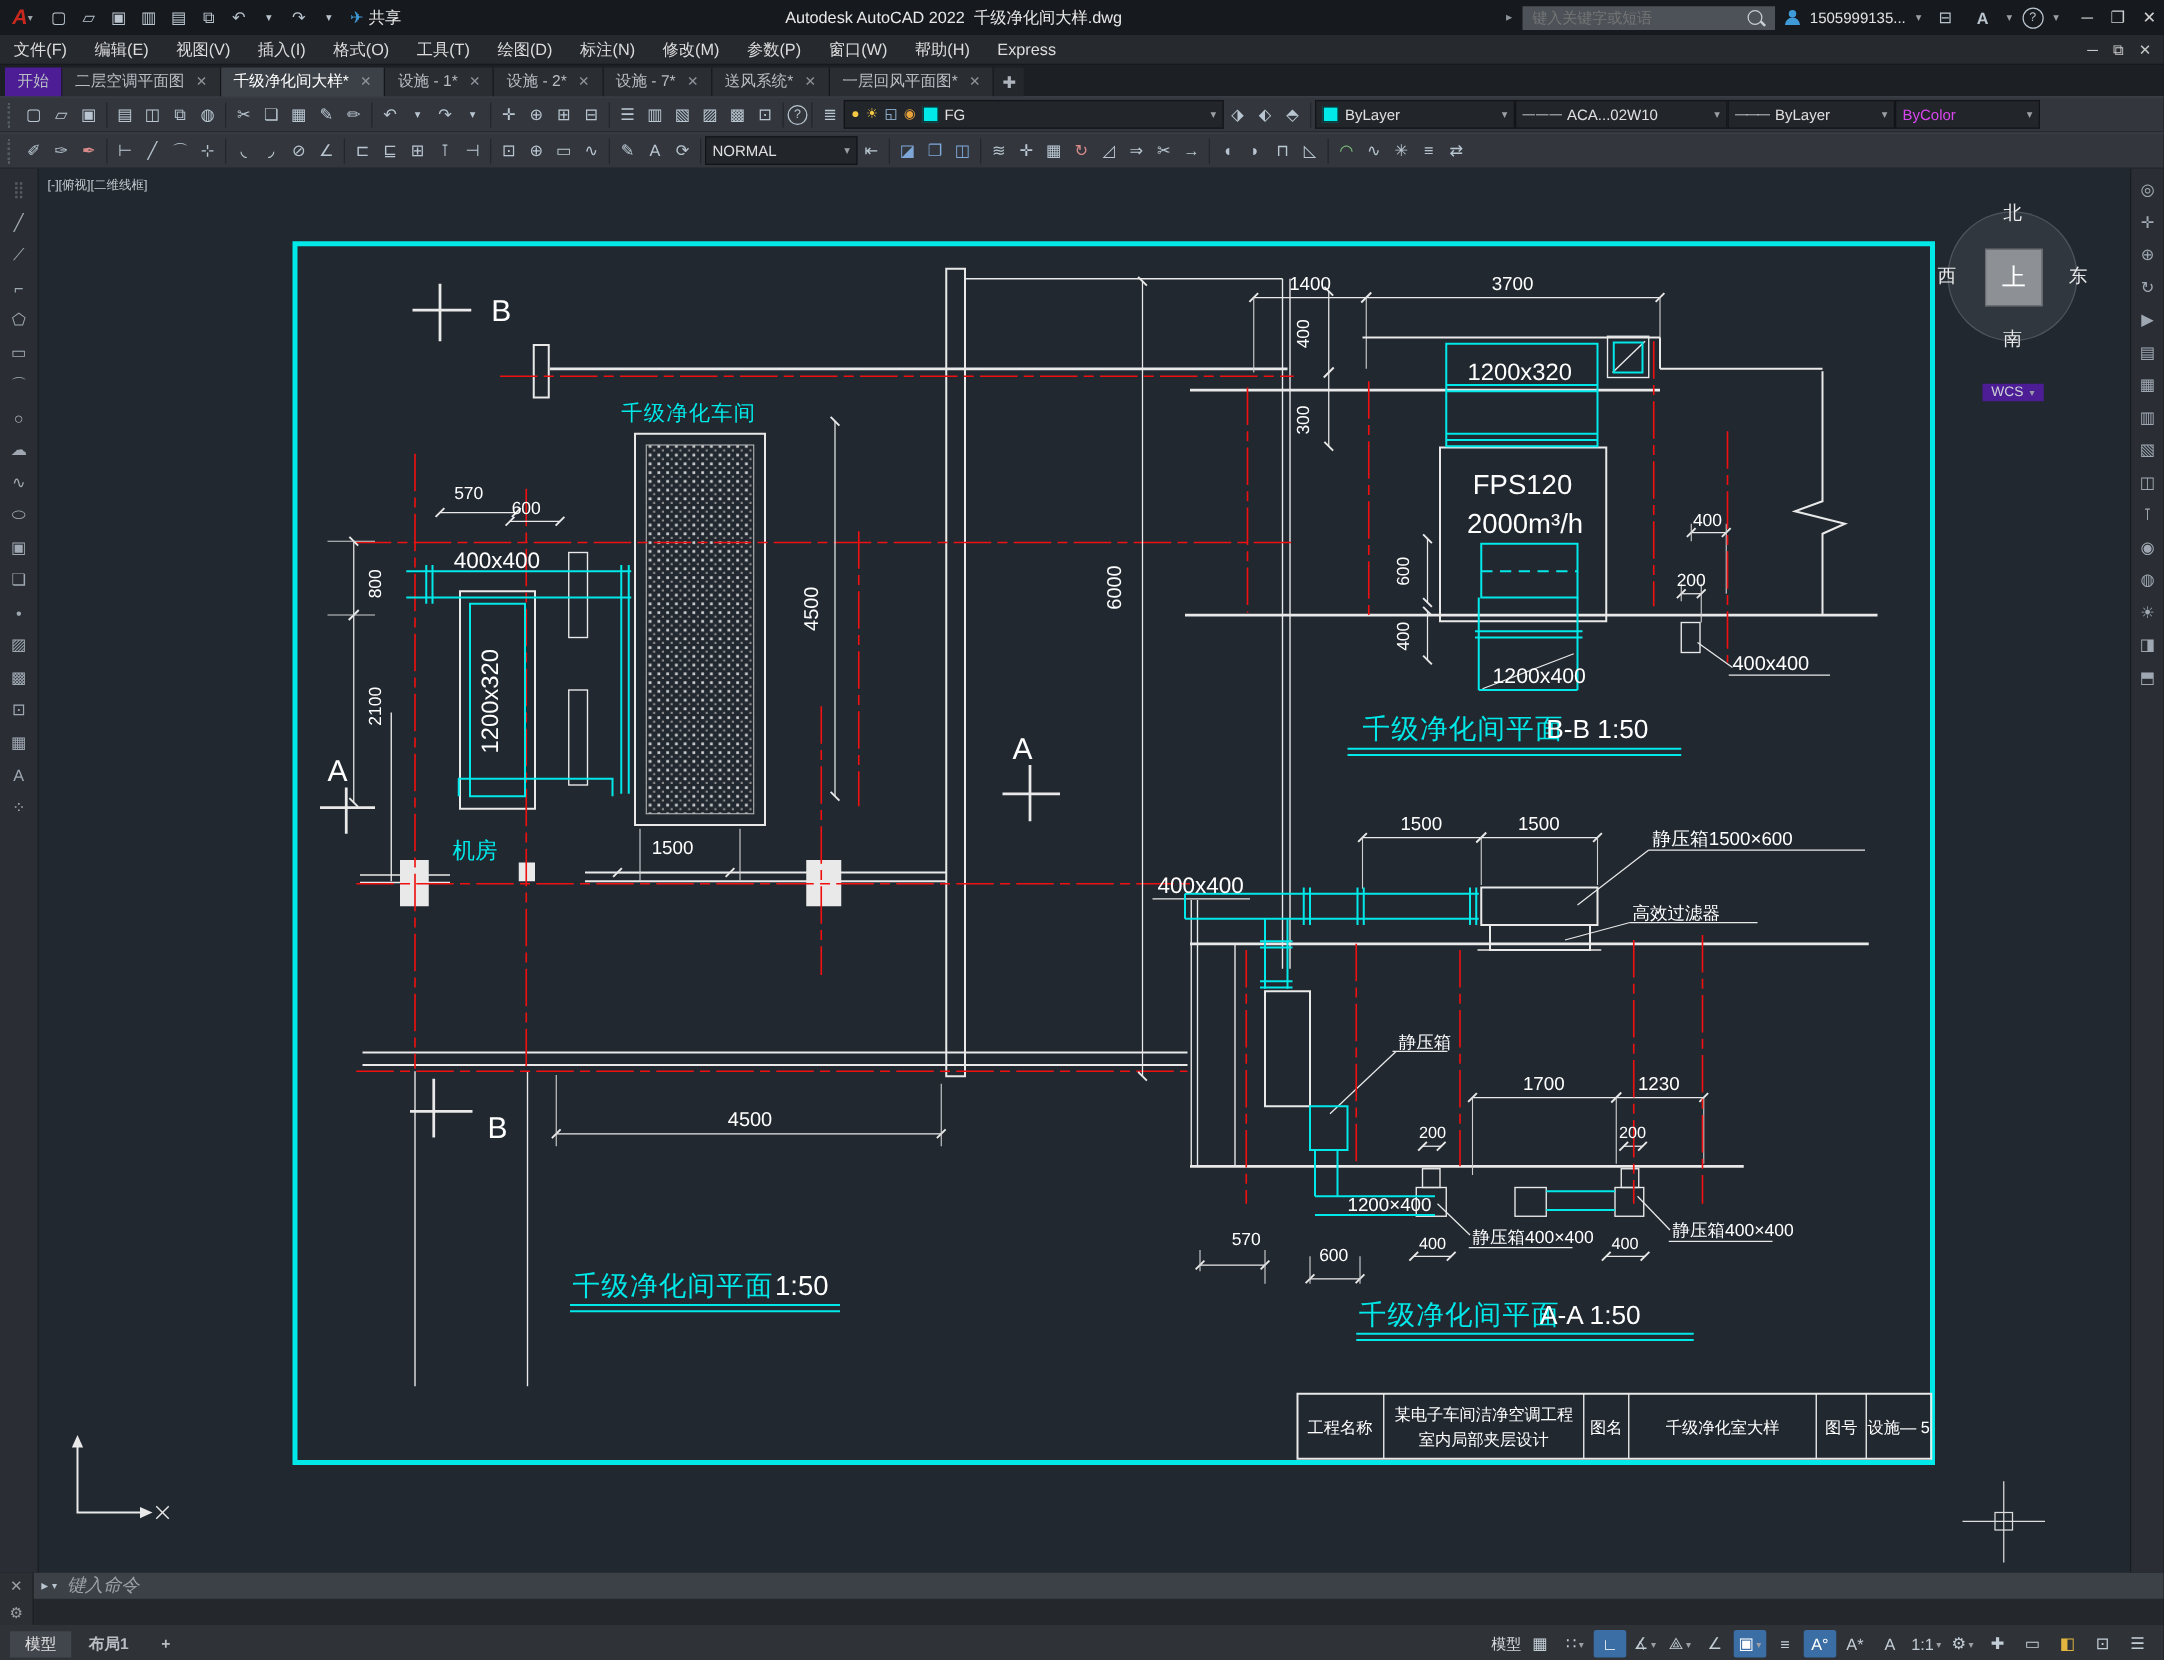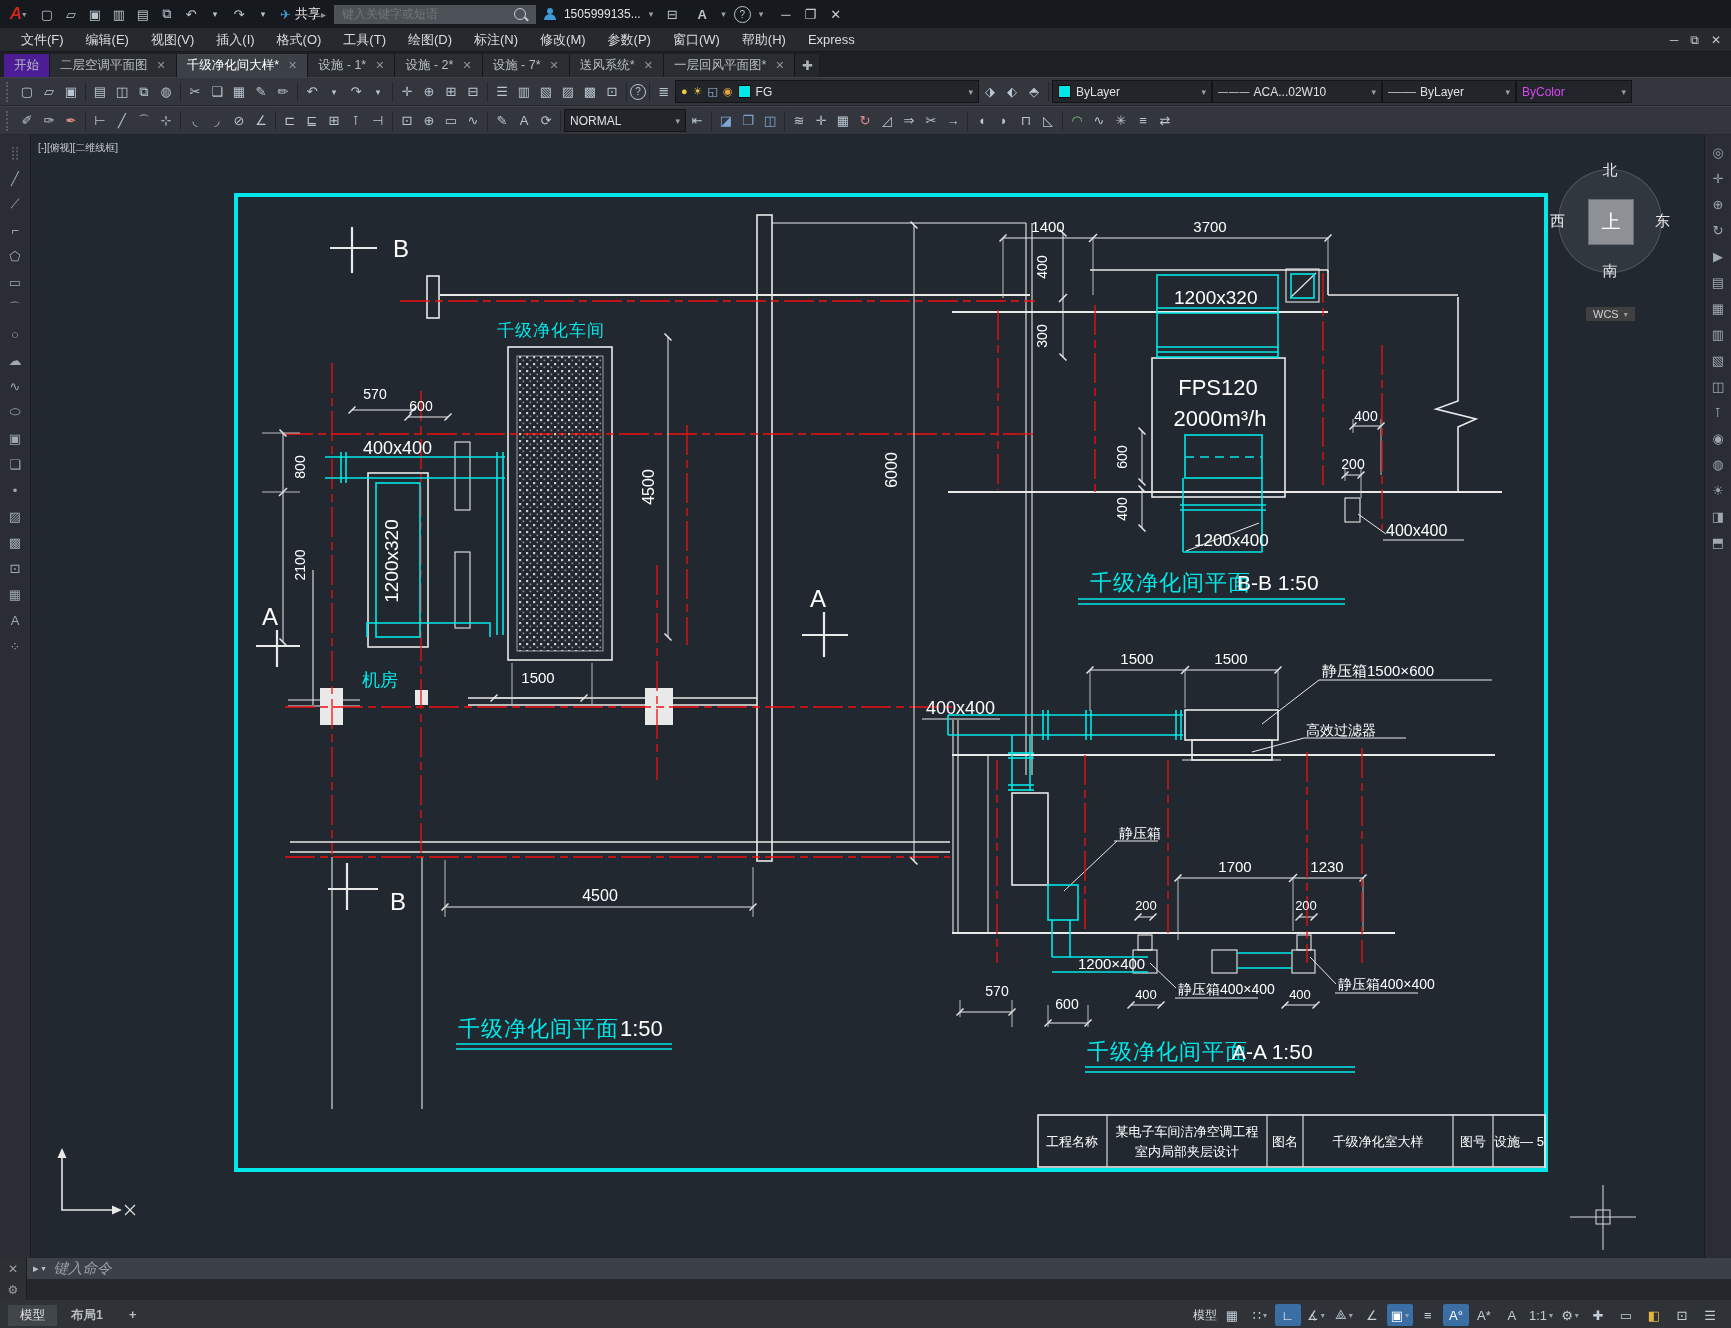--- a/index.html
+++ b/index.html
@@ -114,6 +114,9 @@
           <span class="plane">✈</span>
           <span>共享</span>
         </span>
+    </div>
+    <div class="tb-title">
+      <span>Autodesk AutoCAD 2022</span>&nbsp;&nbsp;<span>千级净化间大样.dwg</span>
     </div>
     <div class="tb-right">
       <span style="color:#8d939a;font-size:10px;">▸</span>

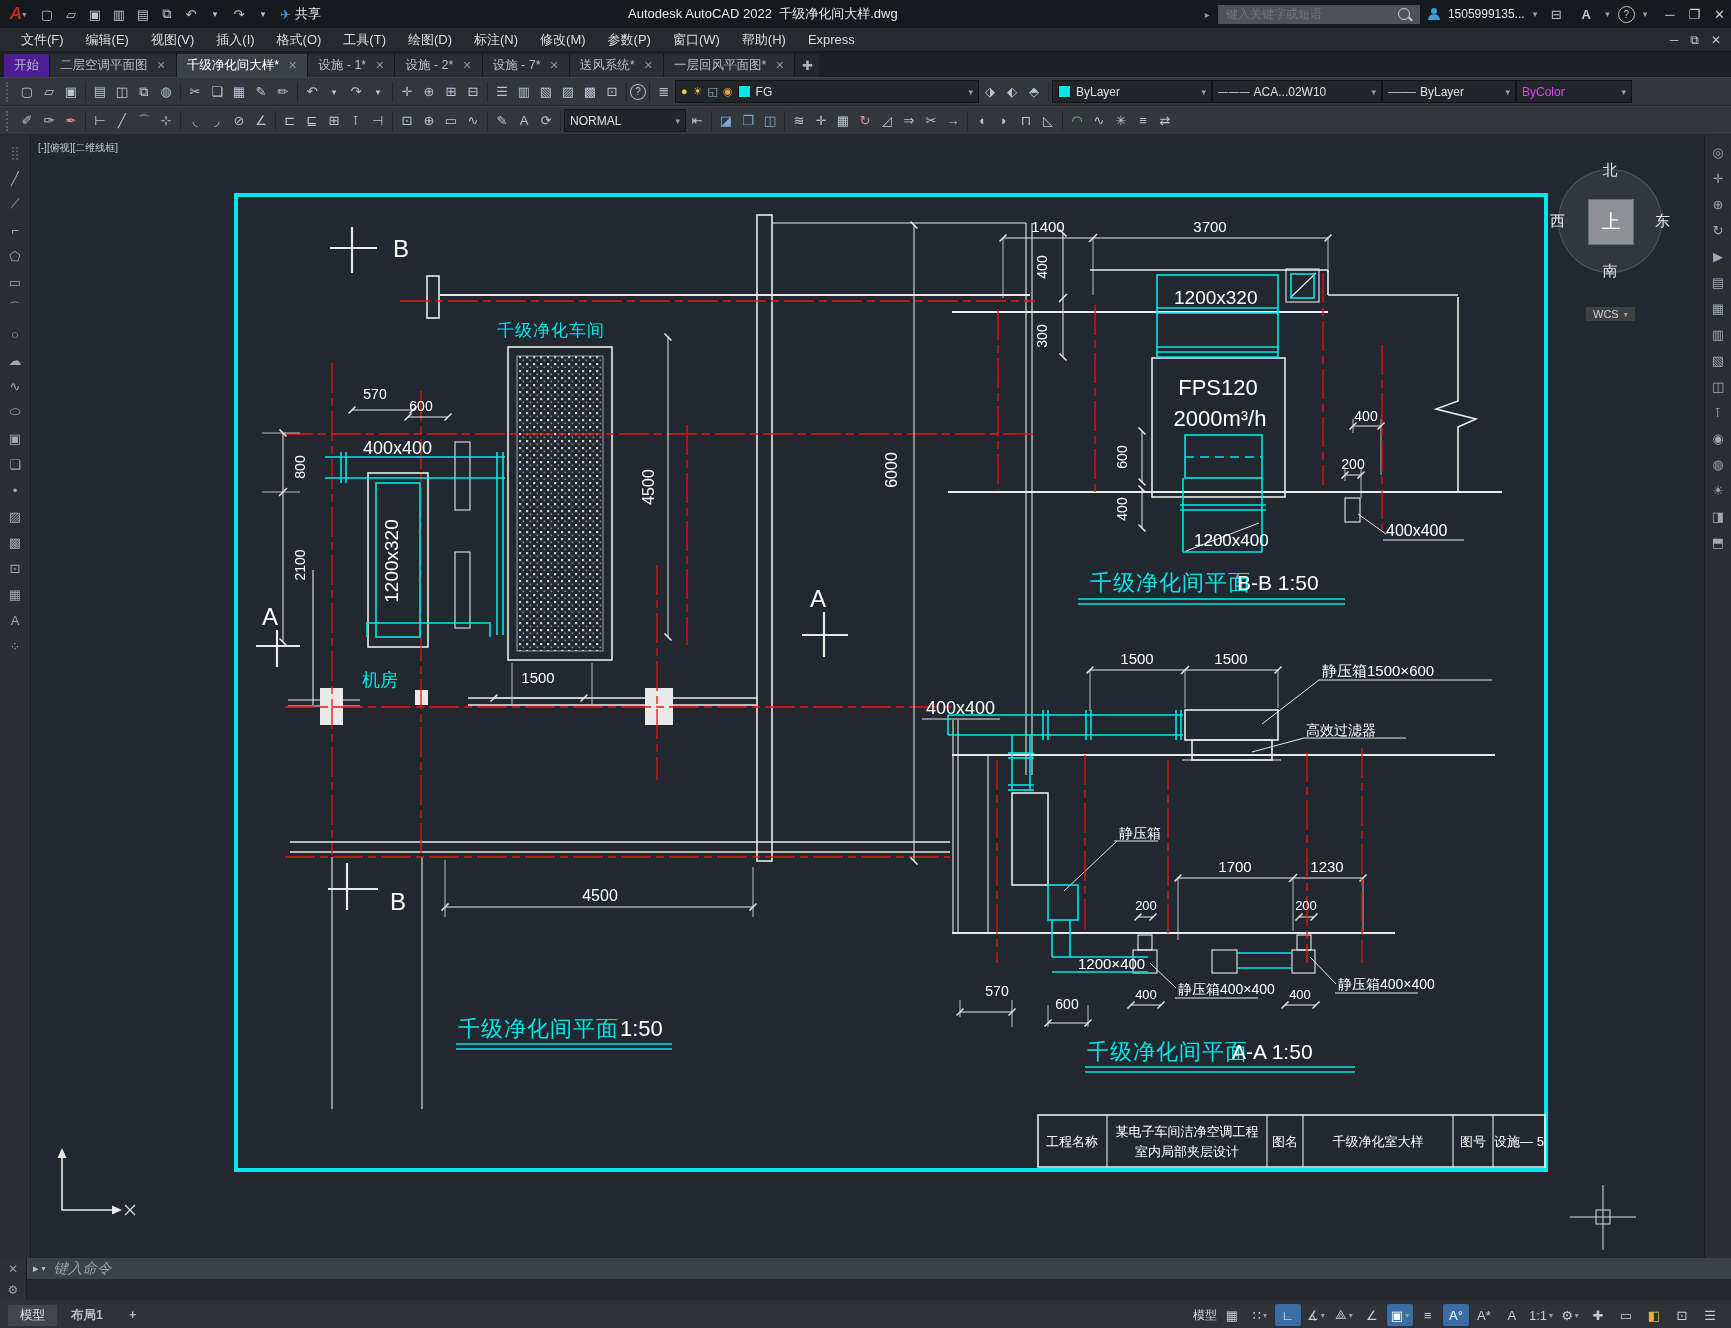--- a/index.html
+++ b/index.html
@@ -23,7 +23,7 @@
   .ico-person::after{content:"";position:absolute;left:0;top:6px;width:12px;height:6px;border-radius:6px 6px 0 0;background:#3f9bd8;}
   .winbtns{display:flex;gap:14px;margin-left:10px;color:#cfcfcf;font-size:13px;}
   
-  .menubar{height:23px;background:#26292e;display:flex;align-items:center;font-size:13px;color:#dcdcdc;padding-left:10px;border-bottom:1px solid #17191c;}
+  .menubar{height:23px;background:#26292e;display:flex;align-items:center;font-size:13px;color:#dcdcdc;border-bottom:1px solid #17191c;}
   .menu-item{padding:0 11px;height:100%;display:flex;align-items:center;}
   .menubar .spacer{flex:1;}
   .docbtns{display:flex;gap:12px;padding-right:10px;color:#c9c9c9;font-size:12px;}

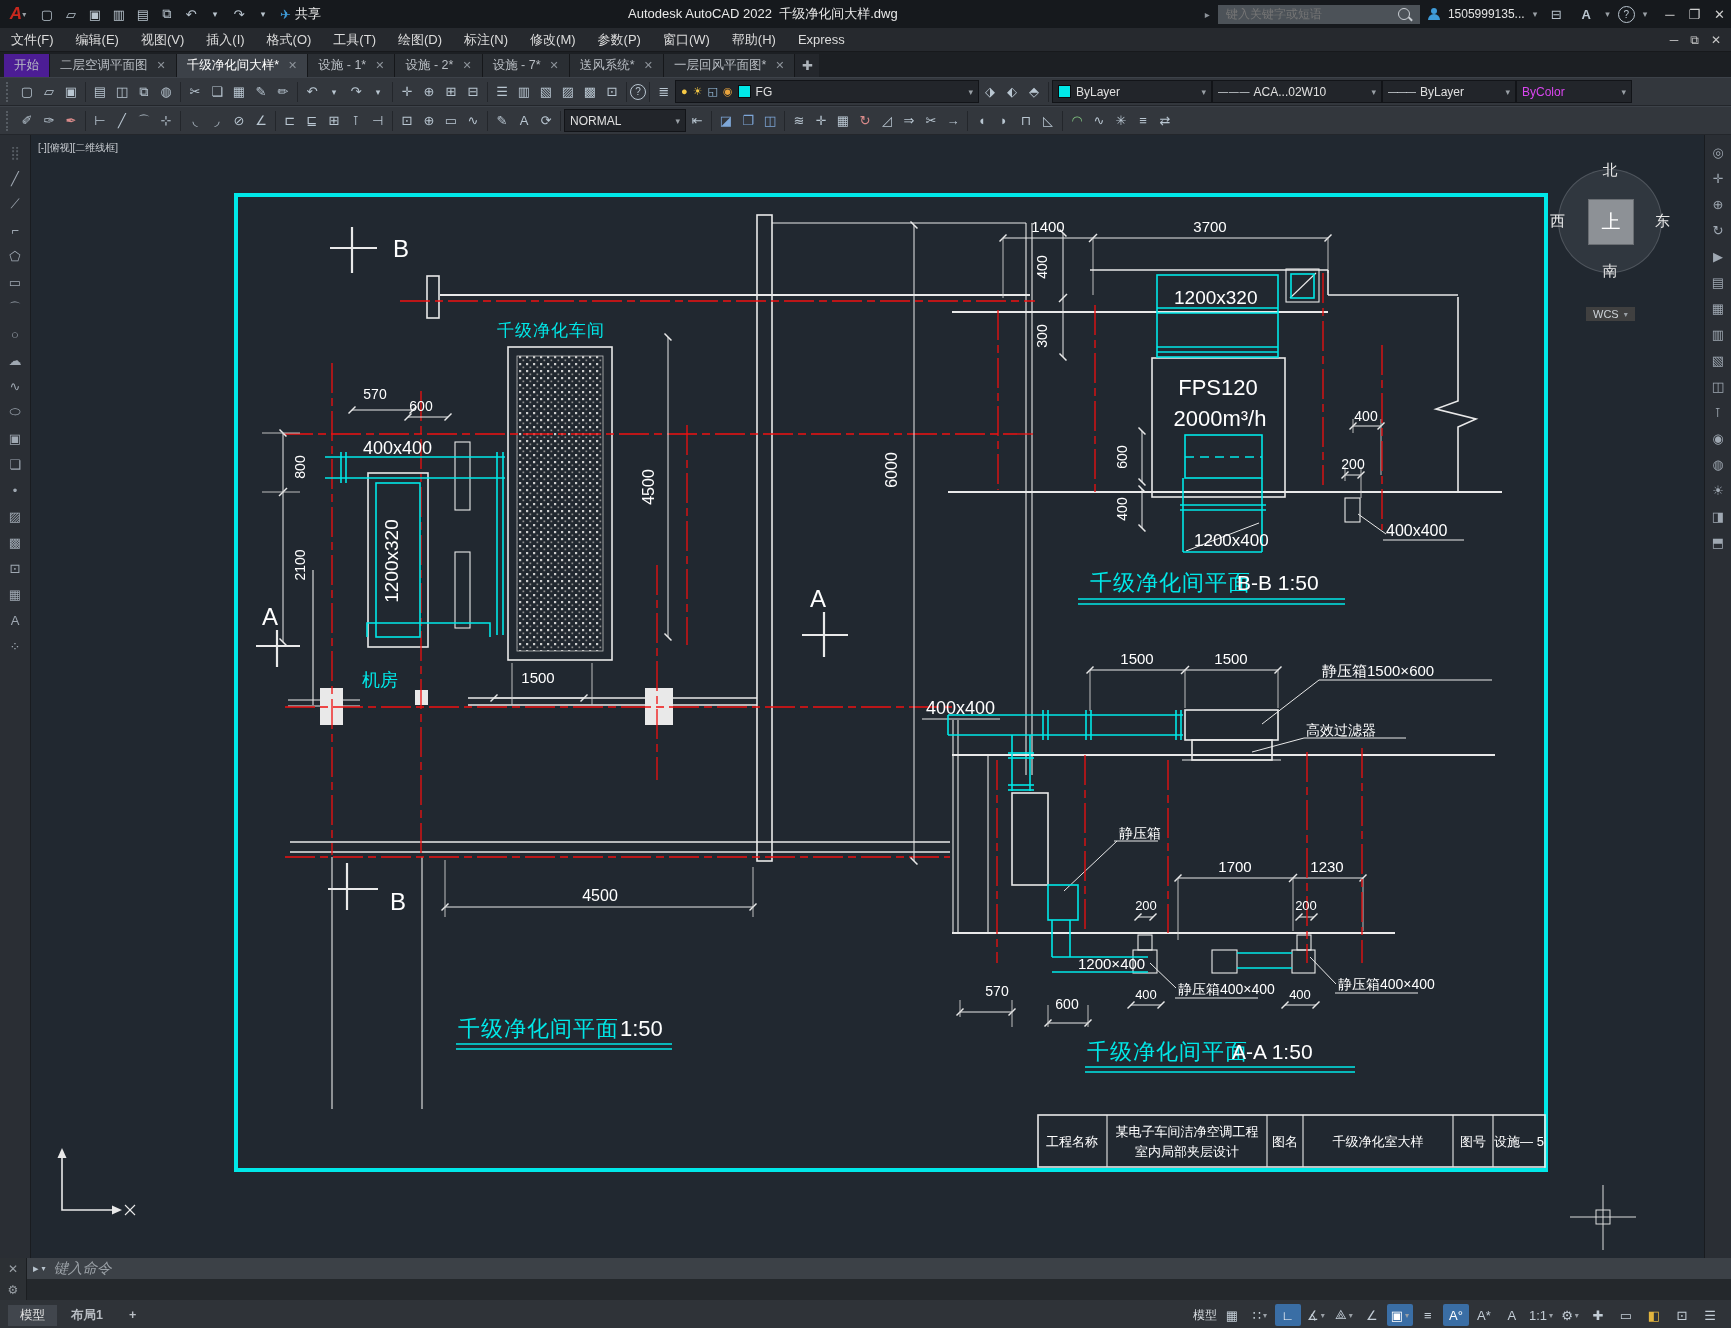--- a/index.html
+++ b/index.html
@@ -61,7 +61,7 @@
   .vc-s{position:absolute;left:50%;bottom:-2px;transform:translateX(-50%);color:#e8e8e8;font-size:15px;}
   .vc-w{position:absolute;left:-2px;top:50%;transform:translateY(-50%);color:#e8e8e8;font-size:15px;}
   .vc-e{position:absolute;right:-2px;top:50%;transform:translateY(-50%);color:#e8e8e8;font-size:15px;}
-  .wcschip{position:absolute;left:1586px;top:172px;background:#404040;color:#cdd2d7;font-size:11px;padding:1px 7px;display:flex;gap:5px;align-items:center;z-index:4;}
+  .wcschip{position:absolute;left:1586px;top:172px;background:#4c1d95;color:#cdd2d7;font-size:11px;padding:1px 7px;display:flex;gap:5px;align-items:center;z-index:4;}
   
   .cmd{height:42px;background:#24282c;display:flex;}
   .cmd-side{width:26px;background:#2c3034;display:flex;flex-direction:column;align-items:center;justify-content:space-around;color:#9aa0a6;font-size:12px;border-right:1px solid #1b1e21;}

